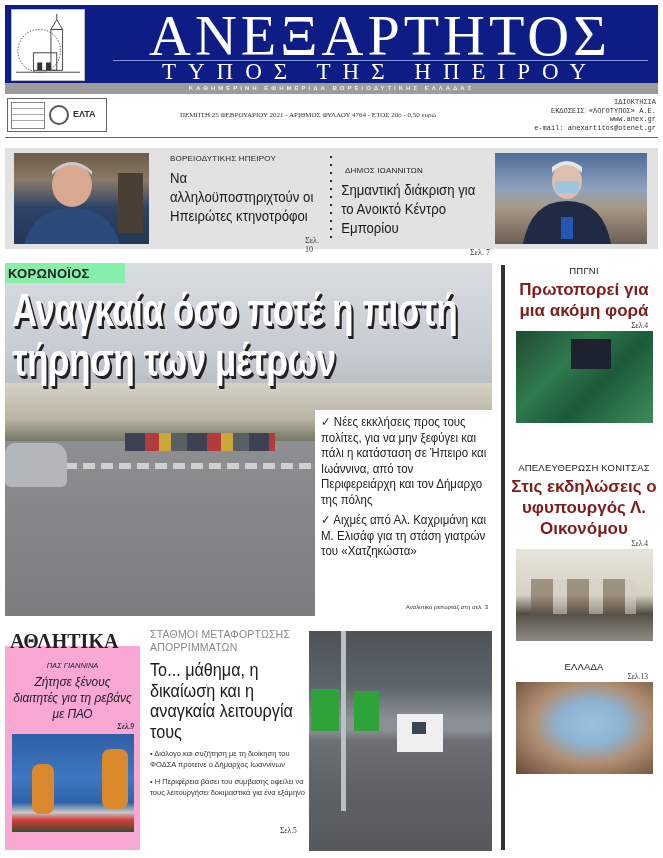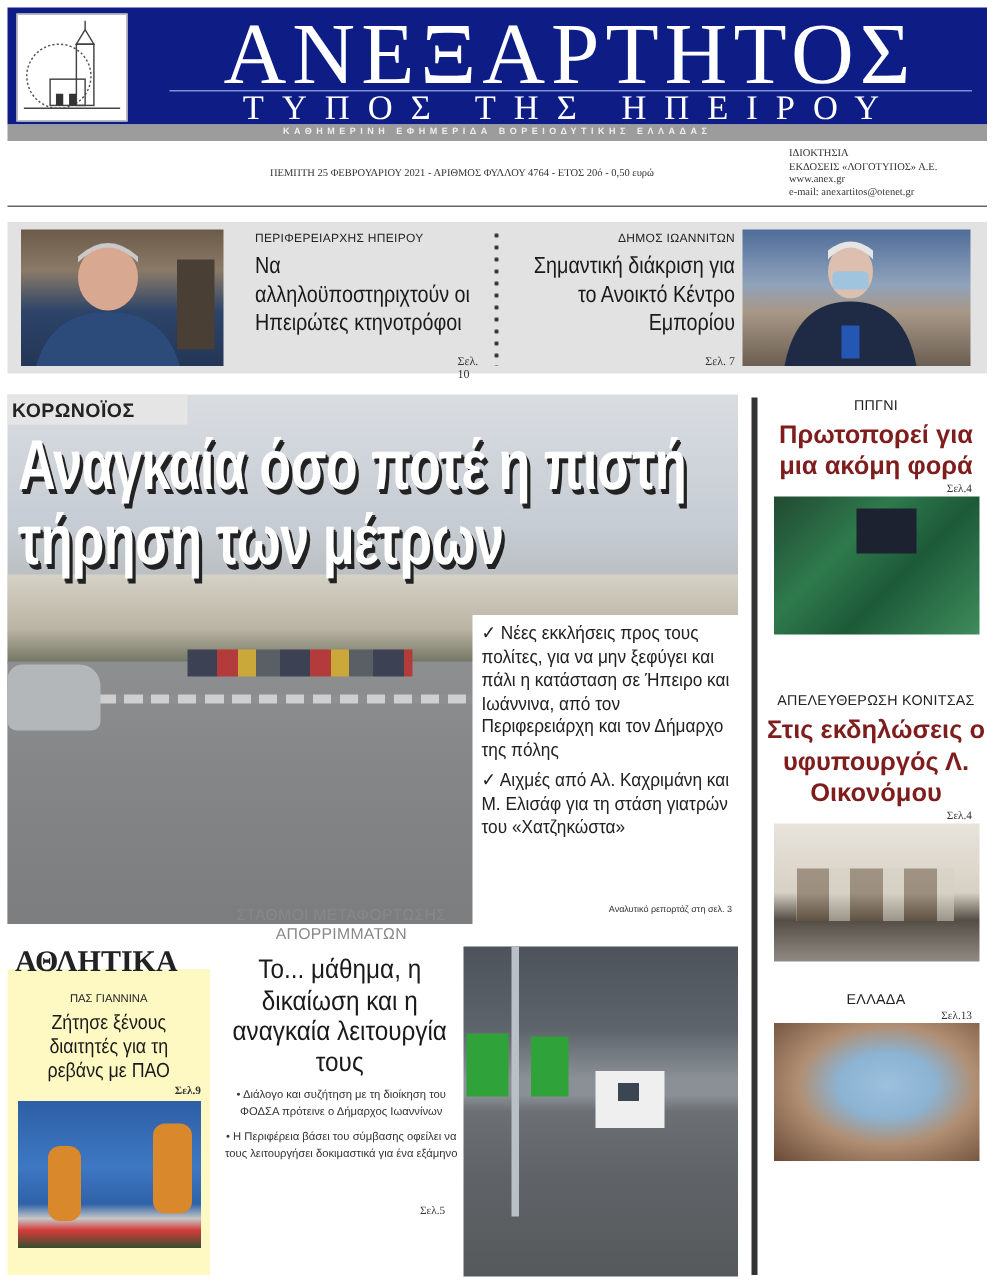--- a/index.html
+++ b/index.html
@@ -23,7 +23,7 @@
   .elta-circle { position: absolute; left: 41px; top: 6px; width: 20px; height: 20px; border: 2px solid #555; border-radius: 50%; }
   .elta-text { position: absolute; left: 65px; top: 10px; font-size: 9px; font-weight: bold; color: #333; }
   .issue-line { position: absolute; left: 175px; top: 15px; font-family: "Liberation Serif", serif; font-size: 7px; color: #333; white-space: nowrap; }
-  .publisher { position: absolute; right: 2px; top: 2px; width: 130px; text-align: left; font-family: Liberation Serif, serif; font-size: 7px; color: #333; line-height: 8.5px; }
+  .publisher { position: absolute; right: 2px; top: 2px; width: 130px; text-align: right; font-family: Liberation Mono, monospace; font-size: 7px; color: #333; line-height: 8.5px; }
   .info-rule { position: absolute; left: 5px; top: 137px; width: 653px; height: 1px; background: #666; }
 
   

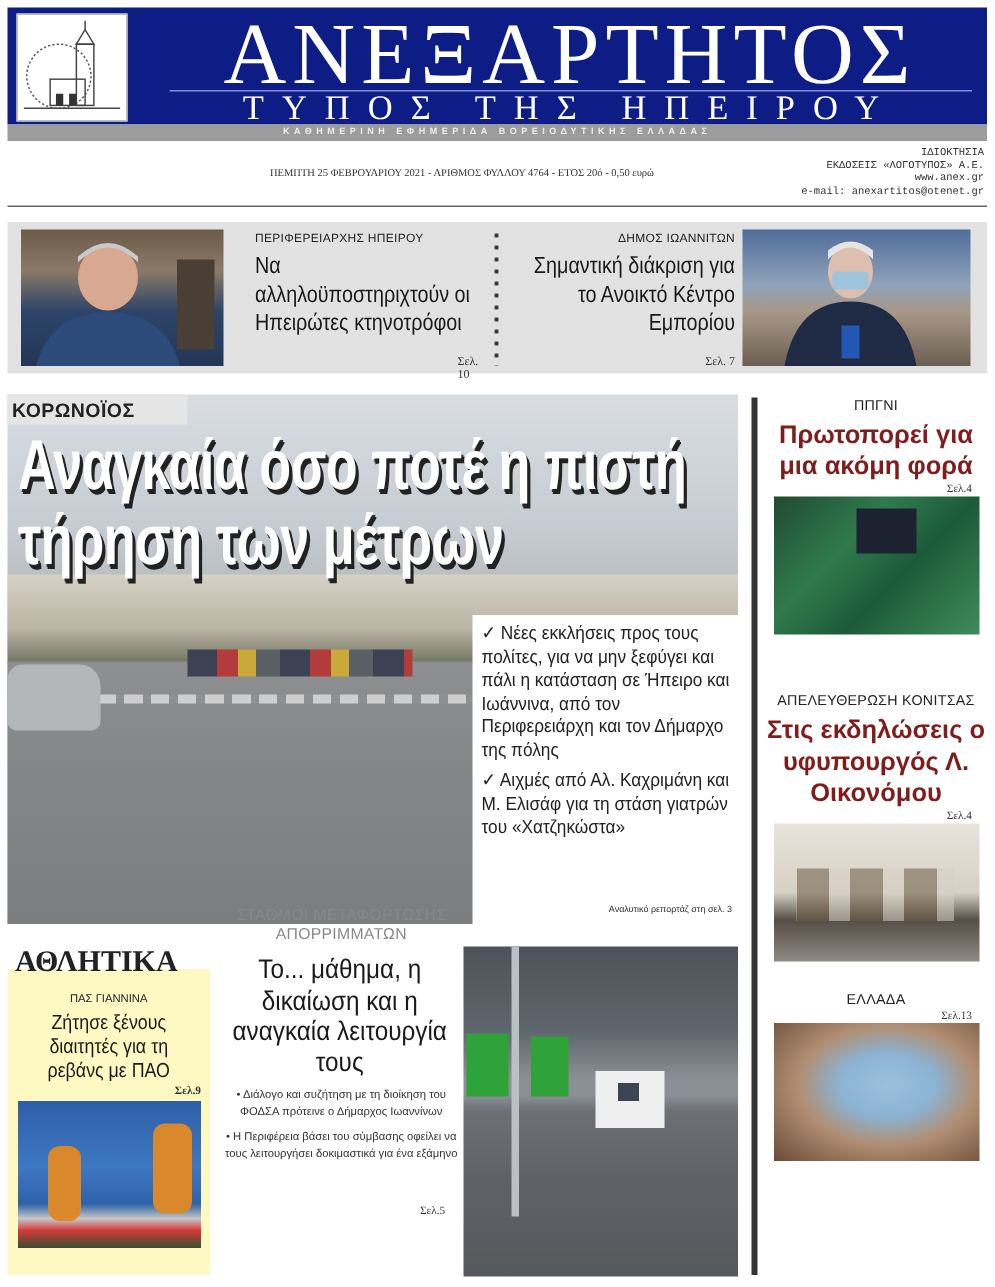--- a/index.html
+++ b/index.html
@@ -118,6 +118,15 @@
 <div class="tagline-bar">ΚΑΘΗΜΕΡΙΝΗ ΕΦΗΜΕΡΙΔΑ ΒΟΡΕΙΟΔΥΤΙΚΗΣ ΕΛΛΑΔΑΣ</div>
 
 <section class="info-row">
+  <div class="stamp-box">
+    <div class="stamp-lines">
+        <div></div>
+        <div></div>
+        <div></div>
+      </div>
+    <div class="elta-circle"></div>
+    <div class="elta-text">ΕΛΤΑ</div>
+  </div>
   <div class="issue-line">ΠΕΜΠΤΗ 25 ΦΕΒΡΟΥΑΡΙΟΥ 2021  -  ΑΡΙΘΜΟΣ ΦΥΛΛΟΥ 4764  -  ΕΤΟΣ 20ό - 0,50 ευρώ</div>
   <div class="publisher">
     <div>ΙΔΙΟΚΤΗΣΙΑ</div>

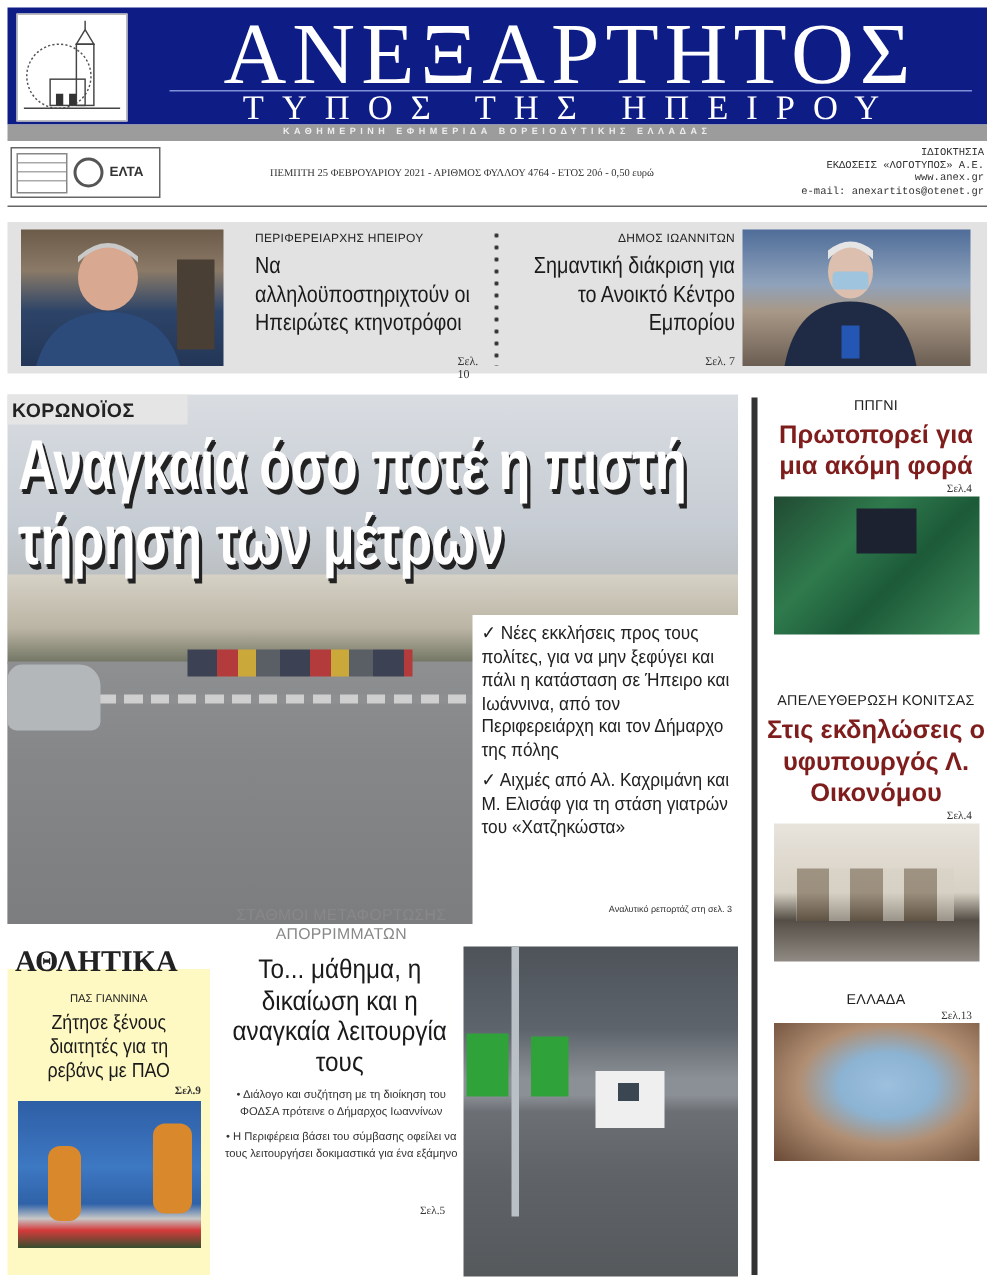--- a/index.html
+++ b/index.html
@@ -147,7 +147,7 @@
     </svg>
   </div>
   <div class="teaser-left-text">
-    <div class="kicker">ΠΕΡΙΦΕΡΕΙΑΡΧΗΣ ΗΠΕΙΡΟΥ</div>
+    <div class="kicker">ΒΟΡΕΙΟΔΥΤΙΚΗΣ ΗΠΕΙΡΟΥ</div>
     <div class="teaser-headline">Να αλληλοϋποστηριχτούν οι Ηπειρώτες κτηνοτρόφοι</div>
     <div class="page-ref">Σελ. 10</div>
   </div>

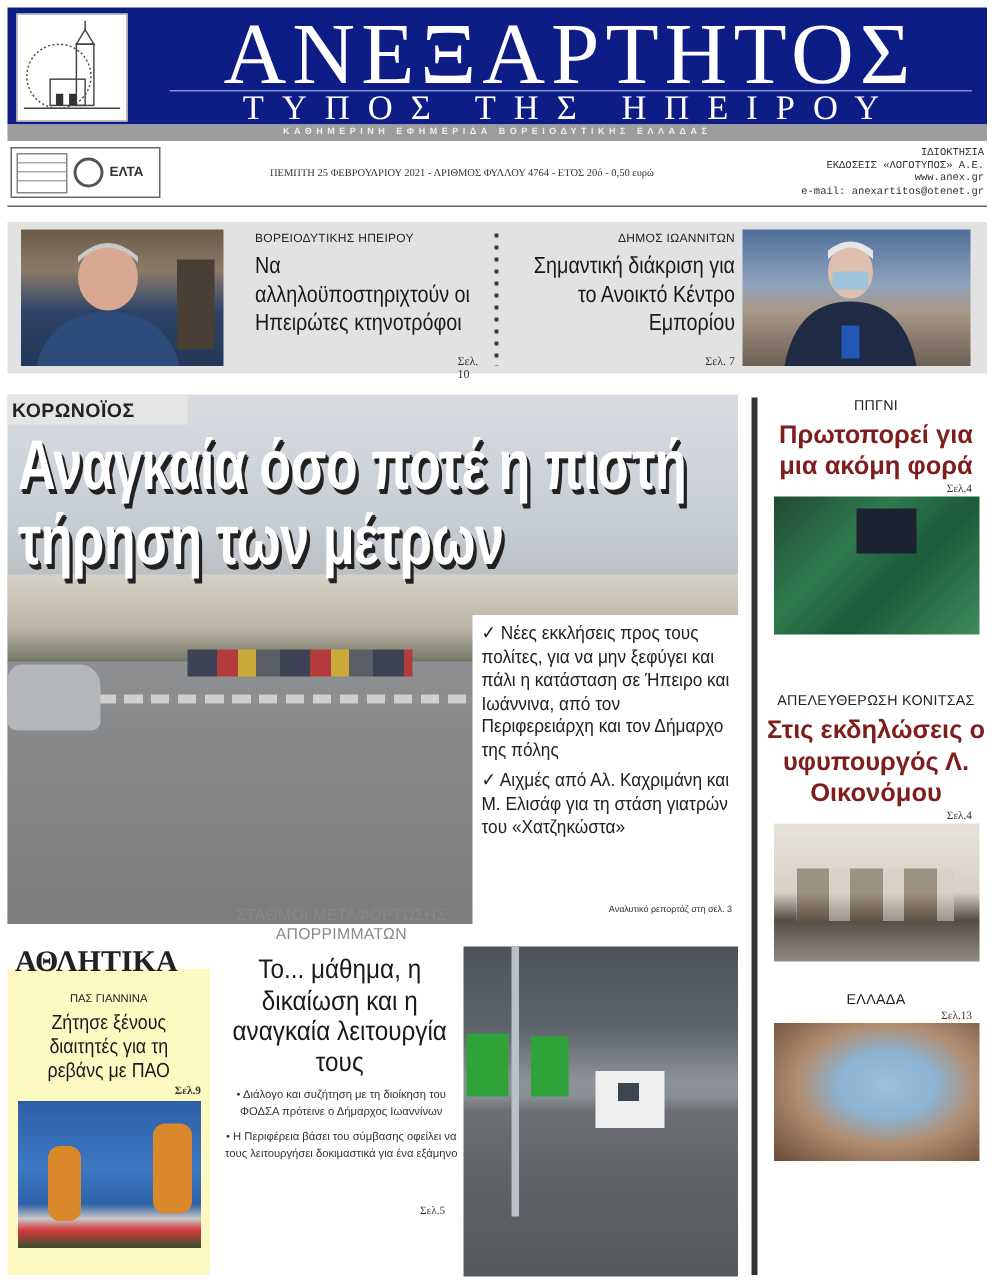--- a/index.html
+++ b/index.html
@@ -31,7 +31,7 @@
   .teaser-photo-left { position: absolute; left: 9px; top: 5px; width: 135px; height: 91px; background: linear-gradient(180deg,#6d5b4a 0%,#8a7a67 30%,#2d4468 60%,#233657 100%); overflow: hidden; }
   .teaser-photo-right { position: absolute; left: 490px; top: 5px; width: 152px; height: 91px; background: linear-gradient(180deg,#4f6d99 0%,#8fa2bb 40%,#a89887 60%,#6b5e52 100%); overflow: hidden; }
   .teaser-left-text { position: absolute; left: 165px; top: 6px; width: 150px; }
-  .teaser-right-text { position: absolute; left: 340px; top: 6px; width: 145px; text-align: right; }
+  .teaser-right-text { position: absolute; left: 340px; top: 18px; width: 145px; text-align: left; }
   .kicker { font-size: 8px; color: #222; letter-spacing: 0.2px; }
   .teaser-headline { font-family: "Liberation Sans", sans-serif; font-size: 15.5px; line-height: 19px; color: #1a1a1a; margin-top: 5px; transform: scaleX(0.85); transform-origin: left top; width: 175px; }
   .teaser-right-text .teaser-headline { transform-origin: right top; margin-left: -30px; }

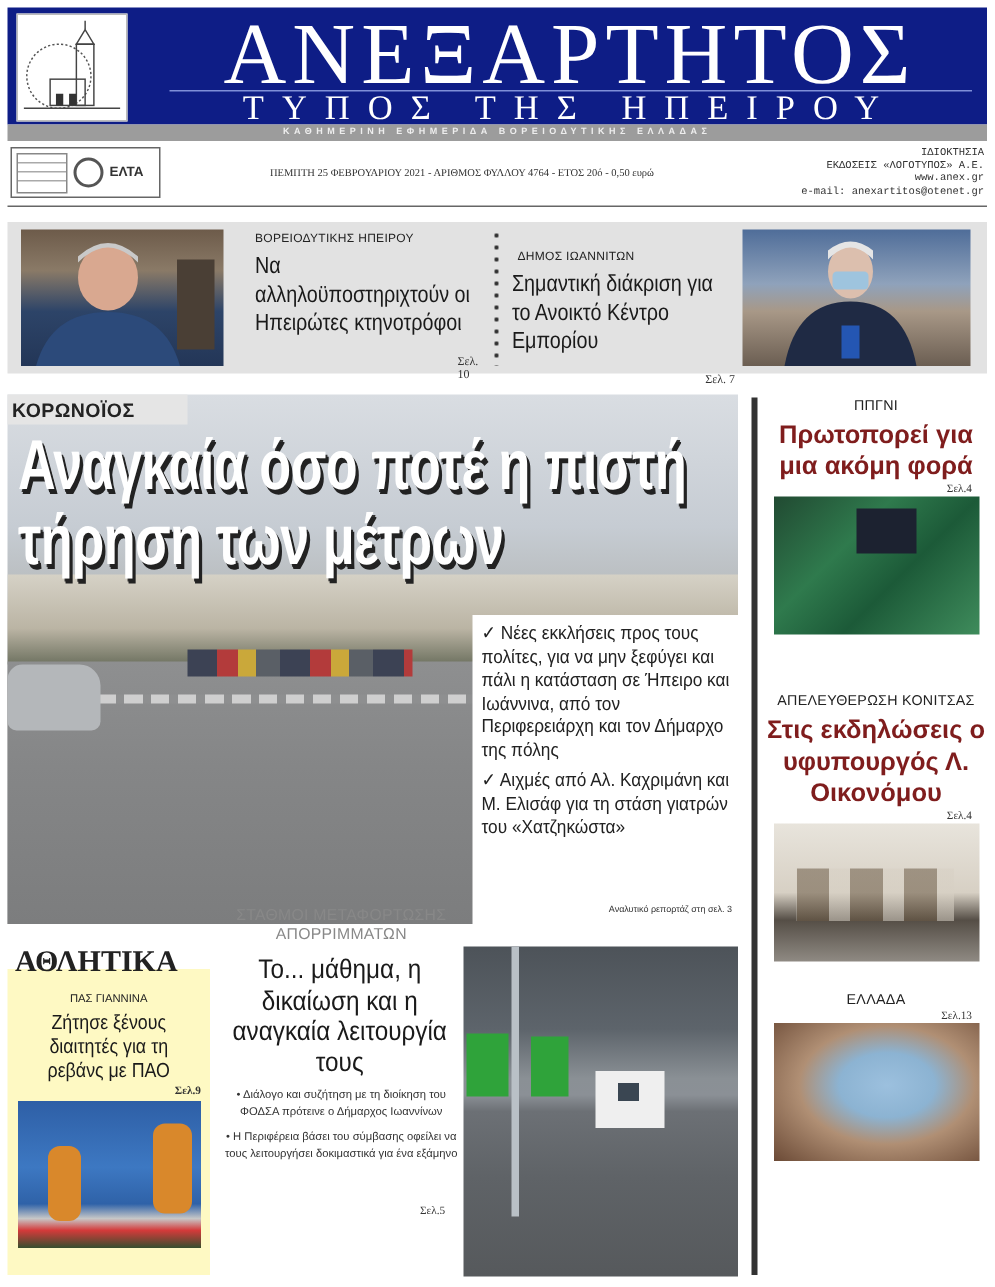--- a/index.html
+++ b/index.html
@@ -48,7 +48,7 @@
   .main-photo .crosswalk { position: absolute; left: 60px; top: 200px; width: 310px; height: 6px; background: repeating-linear-gradient(90deg,#cfcfcf 0 12px,#8e8f90 12px 18px); }
   .main-photo .car { position: absolute; left: 0; top: 180px; width: 62px; height: 44px; background: #b4b7ba; border-radius: 10px 14px 6px 6px; }
   .main-photo .parked { position: absolute; left: 120px; top: 170px; width: 150px; height: 18px; background: repeating-linear-gradient(90deg,#3c4254 0 20px,#b33b3b 20px 34px,#caa83a 34px 46px,#5a5f66 46px 62px); }
-  .kicker-tab { position: absolute; left: 5px; top: 263px; width: 120px; height: 20px; background: #e5e5e5; font-size: 13px; font-weight: bold; color: #222; padding: 3px 0 0 3px; letter-spacing: 0.3px; }
+  .kicker-tab { position: absolute; left: 5px; top: 263px; width: 120px; height: 20px; background: #86efac; font-size: 13px; font-weight: bold; color: #222; padding: 3px 0 0 3px; letter-spacing: 0.3px; }
   .main-headline { position: absolute; left: 12px; top: 285px; width: 480px; color: #fff; font-family: "Liberation Sans", sans-serif; font-weight: bold; font-size: 47px; line-height: 50px;
     text-shadow: 3px 3px 0 #222, 2px 2px 0 #333; transform: scaleX(0.74); transform-origin: left top; width: 650px; letter-spacing: -0.5px; }
   .main-sidebar { position: absolute; left: 315px; top: 410px; width: 177px; height: 206px; background: #fff; padding: 5px 4px 0 6px; }

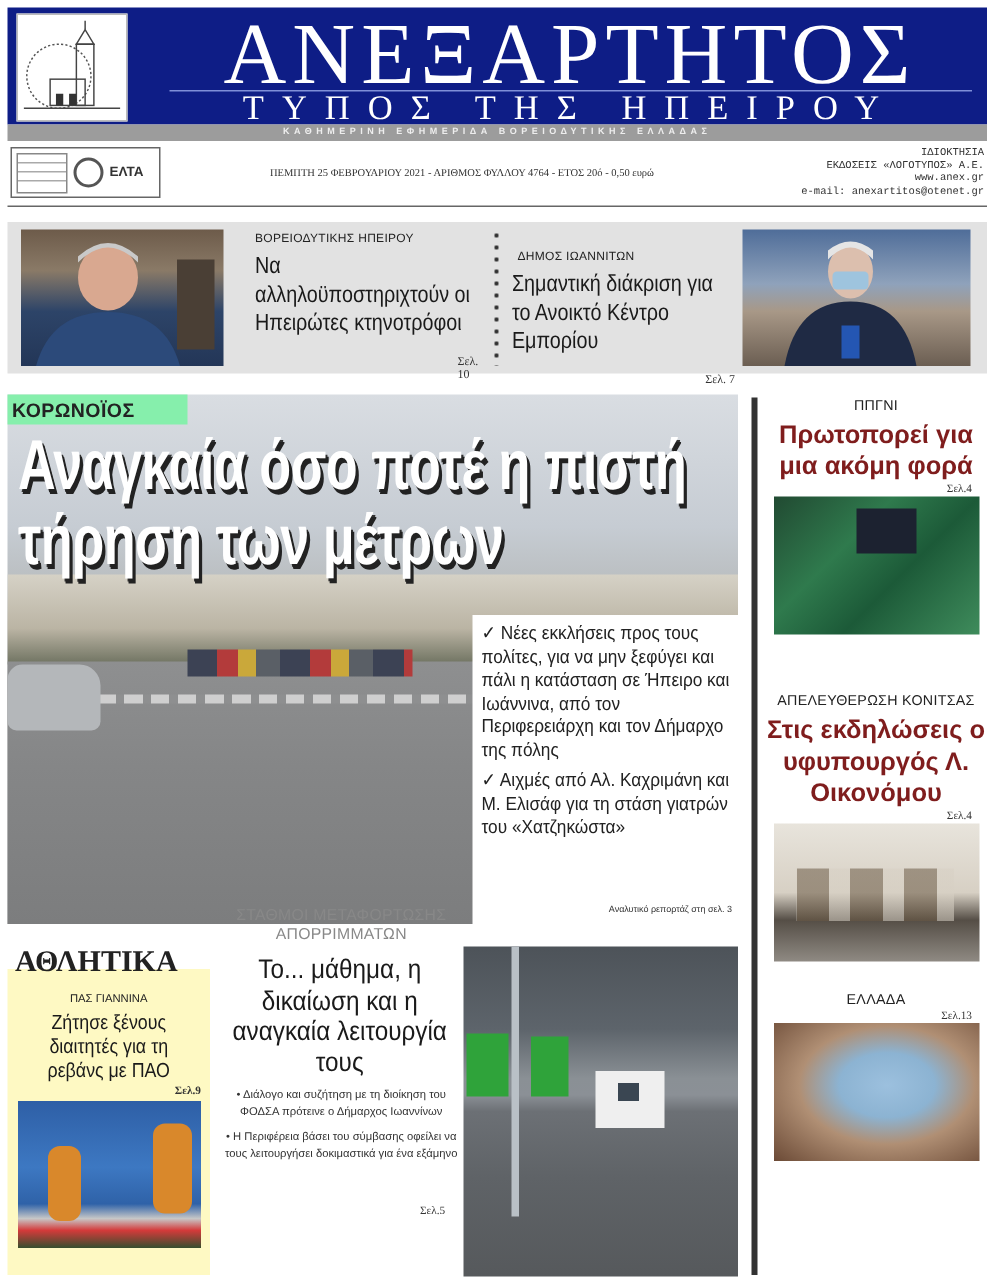--- a/index.html
+++ b/index.html
@@ -82,7 +82,7 @@
   .sports-photo::after { content: ""; position: absolute; left: 90px; top: 15px; width: 26px; height: 60px; background: #d9882b; border-radius: 8px; }
 
   
-  .mid-story { position: absolute; left: 150px; top: 604px; width: 155px; text-align: center; }
+  .mid-story { position: absolute; left: 150px; top: 628px; width: 155px; }
   .mid-kicker { font-size: 10.5px; line-height: 13px; color: #888; letter-spacing: 0.2px; }
   .mid-headline { font-size: 18px; line-height: 20.5px; color: #1a1a1a; margin-top: 6px; transform: scaleX(0.9); transform-origin: left top; width: 170px; }
   .mid-bullet { font-size: 7.5px; line-height: 11px; color: #333; margin-top: 6px; }

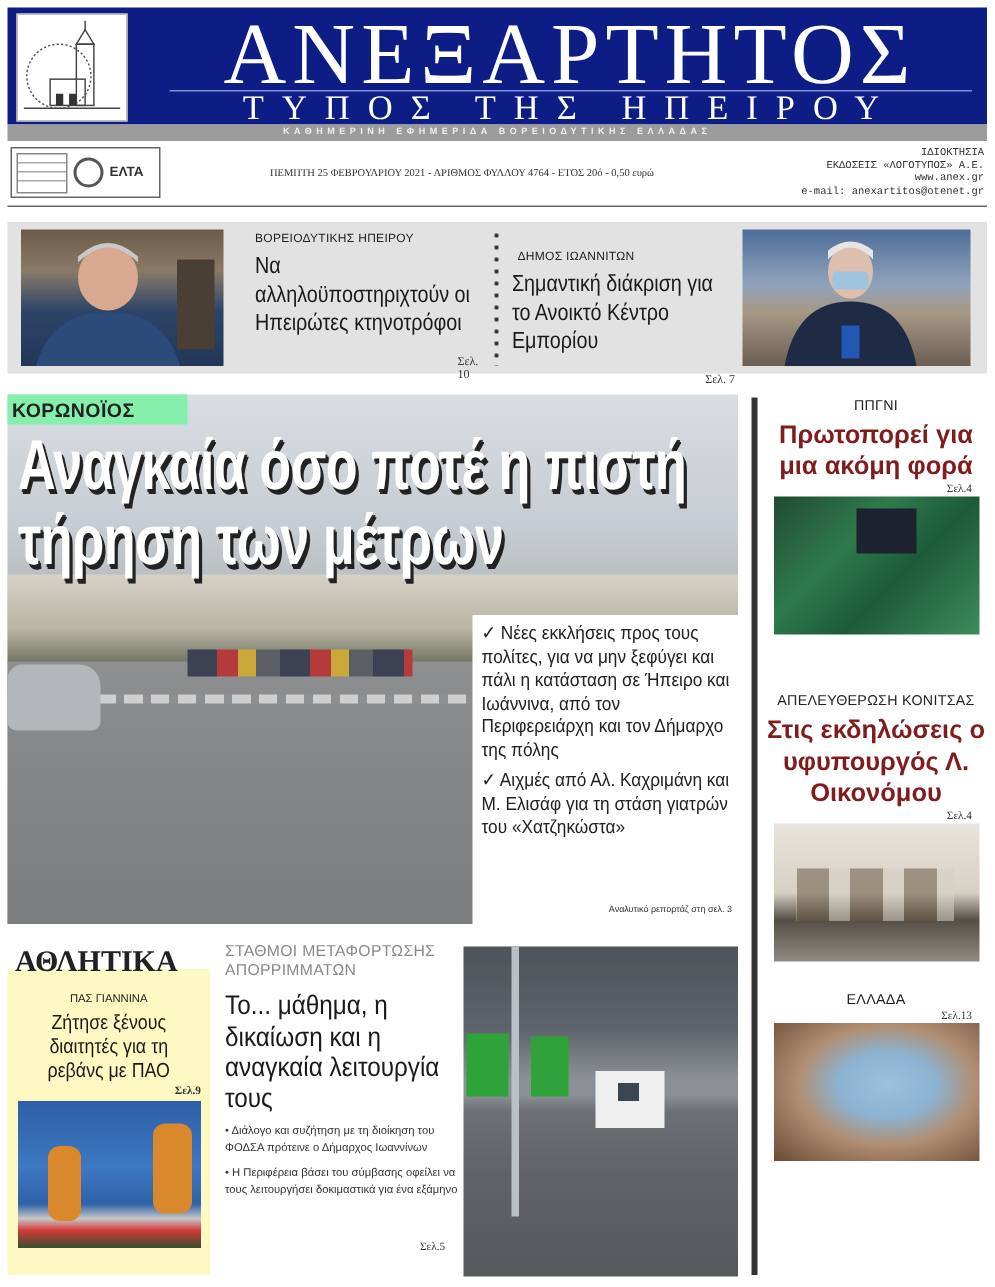--- a/index.html
+++ b/index.html
@@ -73,7 +73,7 @@
 
   
   .sports-head { position: absolute; left: 10px; top: 630px; width: 130px; text-align: left; font-family: "Liberation Serif", serif; font-weight: bold; font-size: 20px; color: #222; }
-  .sports-box { position: absolute; left: 5px; top: 646px; width: 135px; height: 204px; background: #fef9c3; text-align: center; padding-top: 10px; }
+  .sports-box { position: absolute; left: 5px; top: 646px; width: 135px; height: 204px; background: #f9a8d4; text-align: center; padding-top: 10px; font-style: italic; }
   .sports-kicker { font-size: 7.5px; color: #222; margin-top: 5px; }
   .sports-headline { font-size: 13.5px; line-height: 16px; color: #1a1a1a; margin-top: 4px; transform: scaleX(0.88); }
   .sports-ref { text-align: right; font-family: "Liberation Serif", serif; font-size: 7.5px; padding-right: 6px; color: #333; font-weight: bold; }

